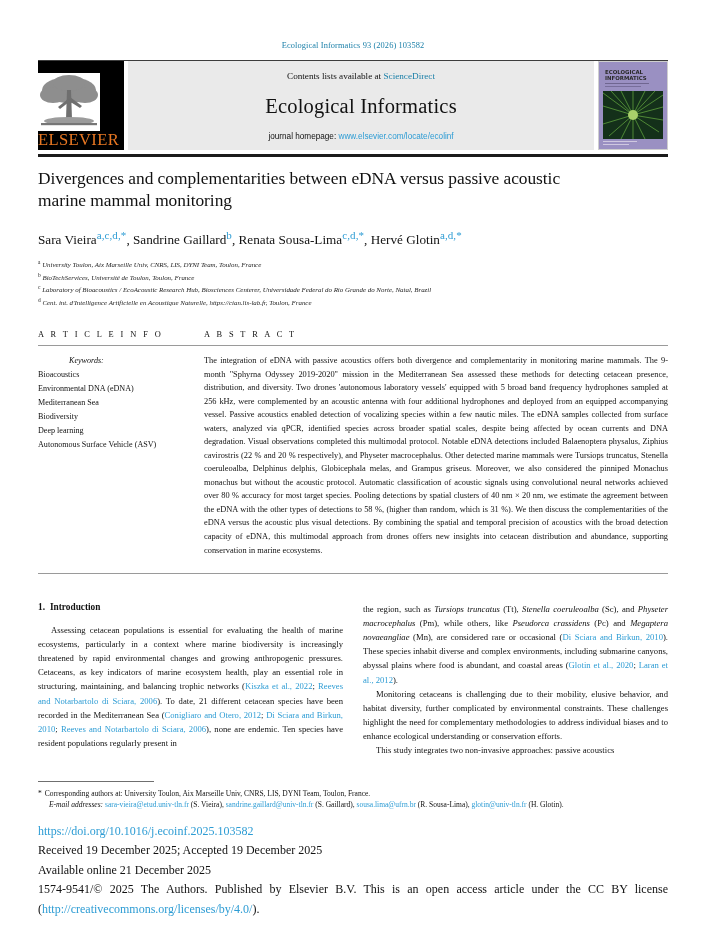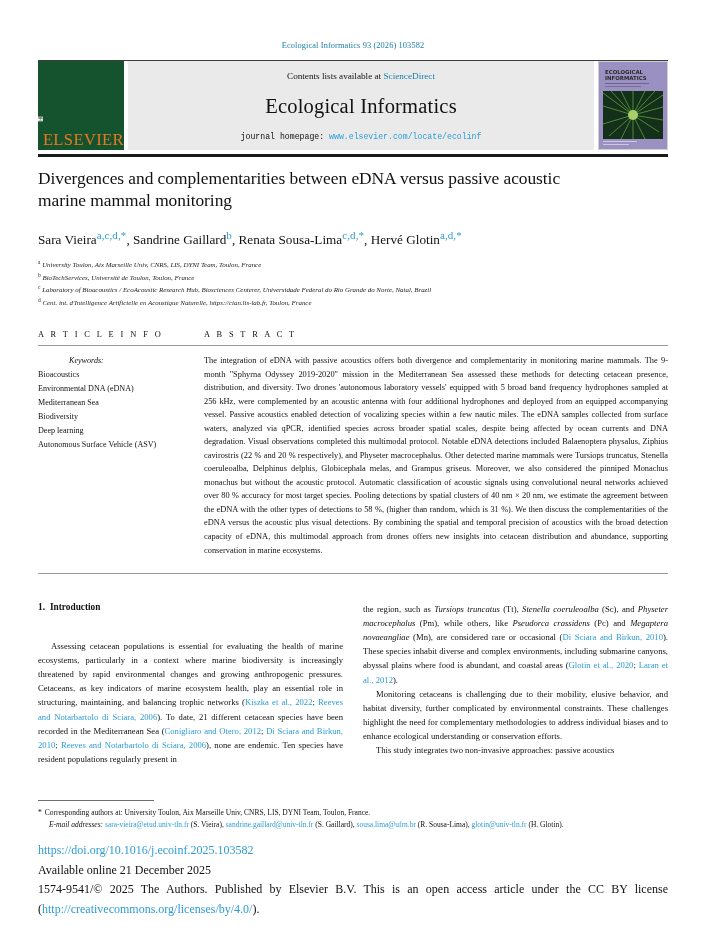--- a/index.html
+++ b/index.html
@@ -35,11 +35,11 @@
     width:86px;
     flex:0 0 86px;
     display:flex;
-    flex-direction:row;
-    align-items:flex-end;
+    flex-direction:column;
+    align-items:flex-start;
     justify-content:flex-end;
     padding-bottom:2px;
-    background:#14532d;
+    background:#000000;
   }
   .tree-svg { display:block; }
   .elsevier-word {

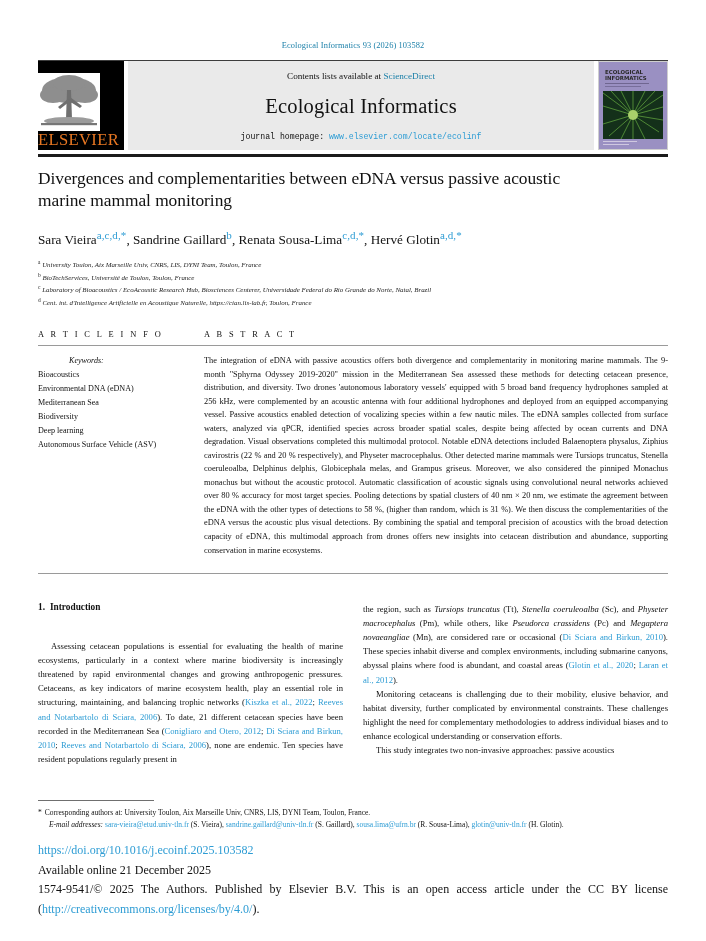--- a/index.html
+++ b/index.html
@@ -68,7 +68,7 @@
     color:#111;
   }
   .homepage-line {
-    font-family:Liberation Mono, monospace;
+    font-family:Liberation Sans, sans-serif;
     font-size:8.2px;
     color:#111;
   }

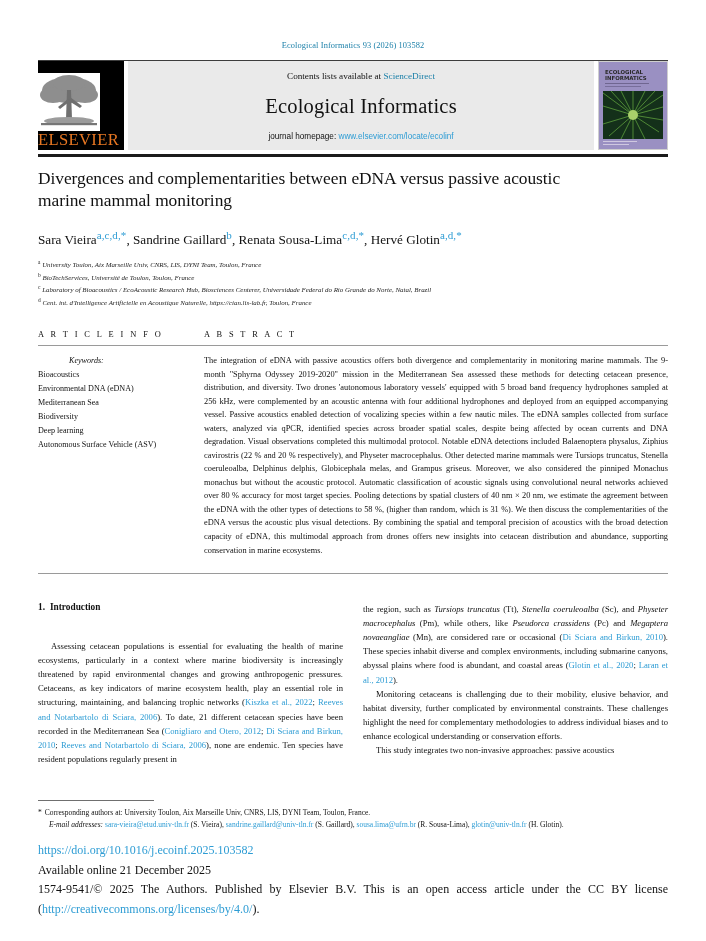--- a/index.html
+++ b/index.html
@@ -144,7 +144,7 @@
     font-size:9.3px;
     font-weight:bold;
     color:#111;
-    margin-bottom:27px;
+    margin-bottom:11px;
     font-family:"Liberation Serif", serif;
   }
   .h1 .num { margin-right:5px; }

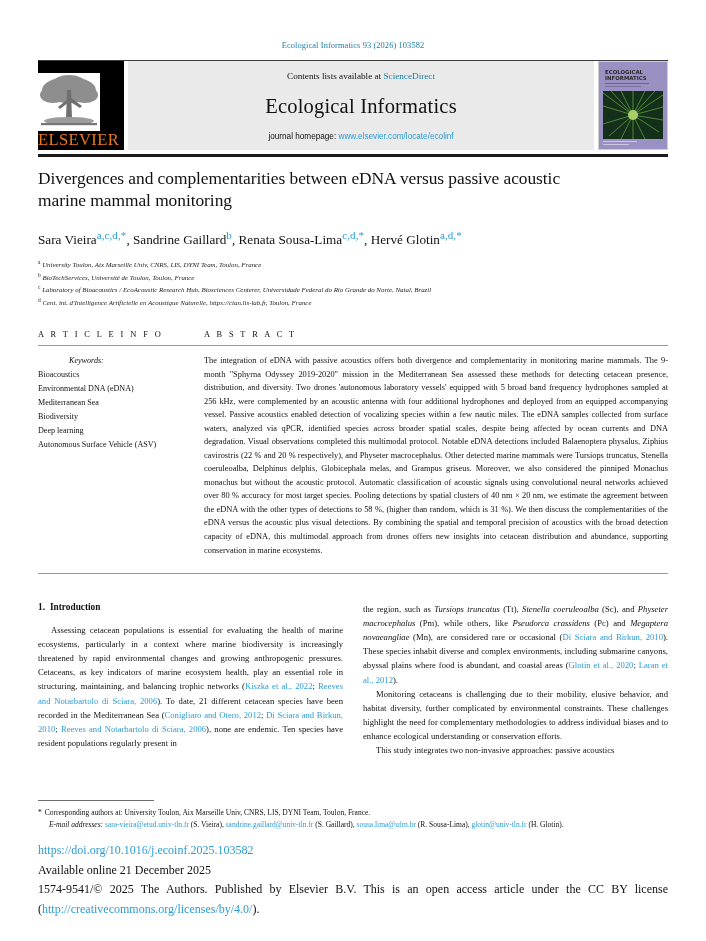--- a/index.html
+++ b/index.html
@@ -331,6 +331,7 @@
 
     <div class="fn-block">
       <div class="fn-line"><a href="#" class="doi">https://doi.org/10.1016/j.ecoinf.2025.103582</a></div>
+      <div class="fn-line">Received 19 December 2025; Accepted 19 December 2025</div>
       <div class="fn-line">Available online 21 December 2025</div>
       <div class="fn-line"><span>1574-9541/© 2025 The Authors. Published by Elsevier B.V. This is an open access article under the CC BY license (</span><a href="#" class="lk">http://creativecommons.org/licenses/by/4.0/</a><span>).</span></div>
     </div>

